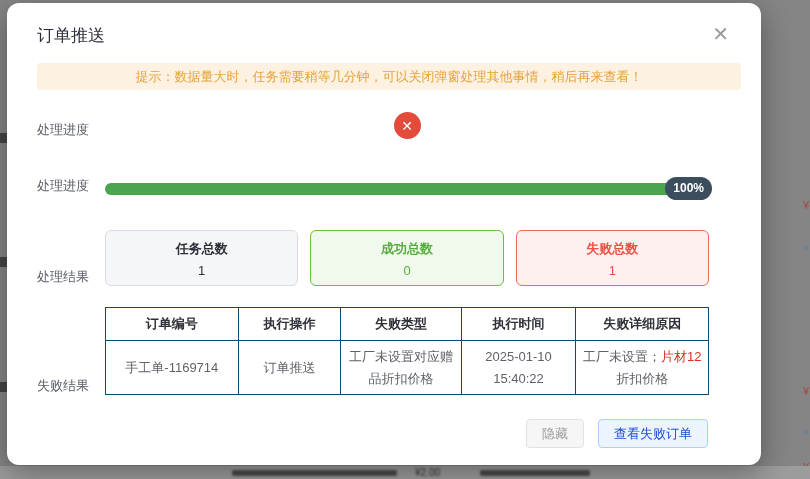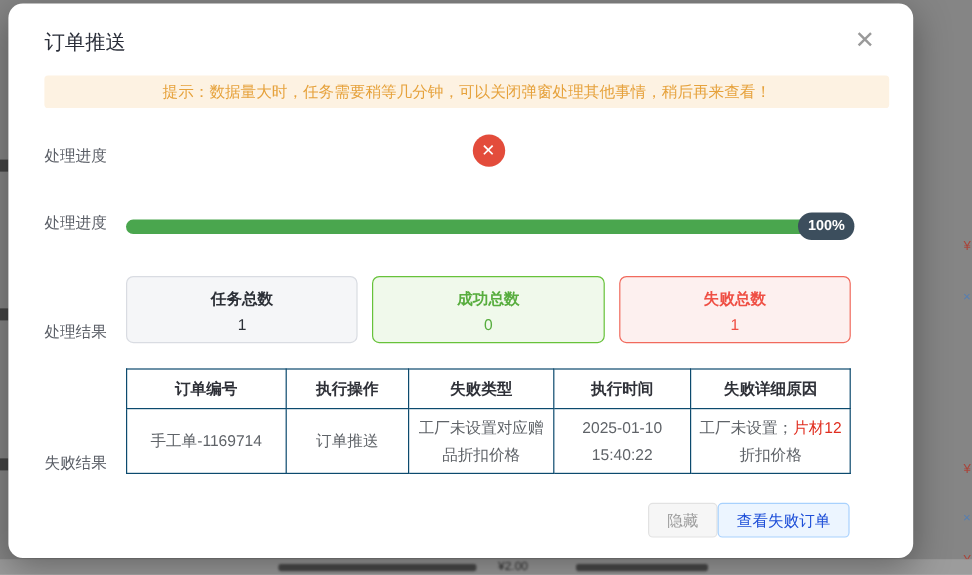--- a/index.html
+++ b/index.html
@@ -95,7 +95,7 @@
   .reason-highlight { color: #e02d1f; }
 
   
-  .footer { position: absolute; right: 53px; bottom: 17px; display: flex; }
+  .footer { position: absolute; right: 53px; bottom: 17px; display: flex; gap: 14px; }
   .btn {
     height: 29px; padding: 0 15px; border-radius: 4px; font-size: 13px;
     font-family: inherit; cursor: pointer; line-height: 27px;

